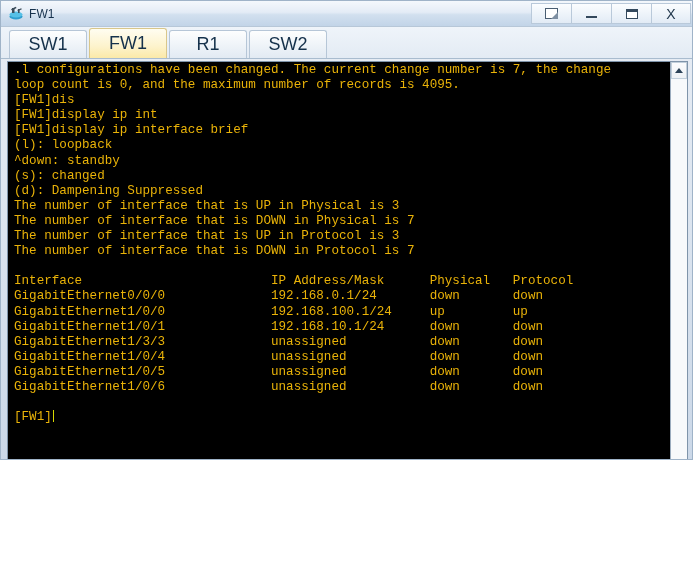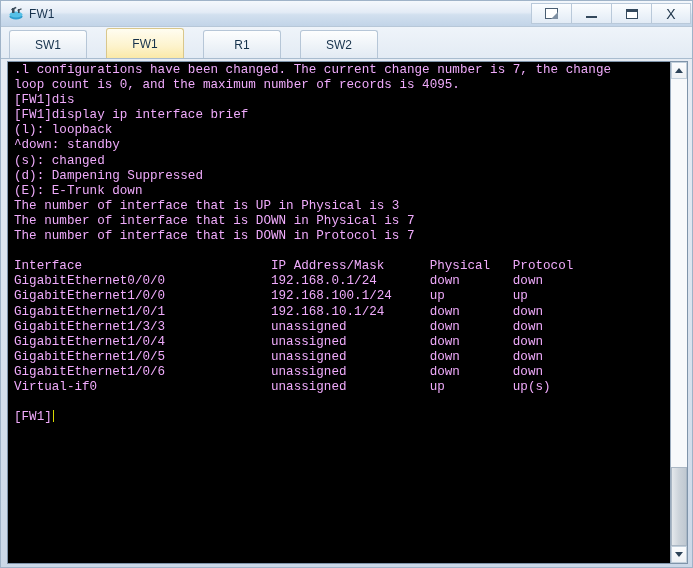--- a/index.html
+++ b/index.html
@@ -18,7 +18,7 @@
   .window {
     position: relative;
     width: 693px;
-    height: 568px;
+    height: 460px;
     box-sizing: border-box;
     background: linear-gradient(to bottom, #e9eef5 0%, #dbe4ef 50%, #cbd8e8 100%);
     border: 1px solid #9fb3c8;

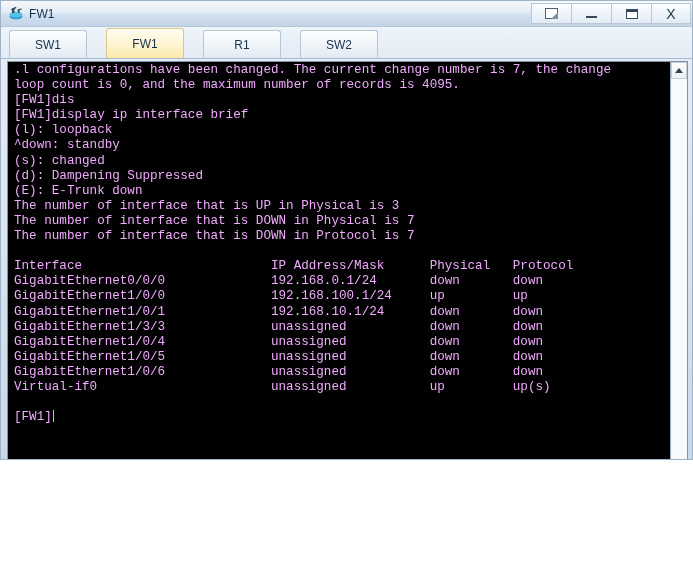--- a/index.html
+++ b/index.html
@@ -125,11 +125,11 @@
     height: 28px;
     min-width: 78px;
     box-sizing: border-box;
-    margin-right: 19px;
+    margin-right: 2px;
     display: flex;
     align-items: center;
     justify-content: center;
-    font-size: 12px;
+    font-size: 18px;
     color: #1c3category;
     color: #15314b;
     background: linear-gradient(to bottom, #fdfefe 0%, #eef3f8 55%, #e2eaf3 100%);

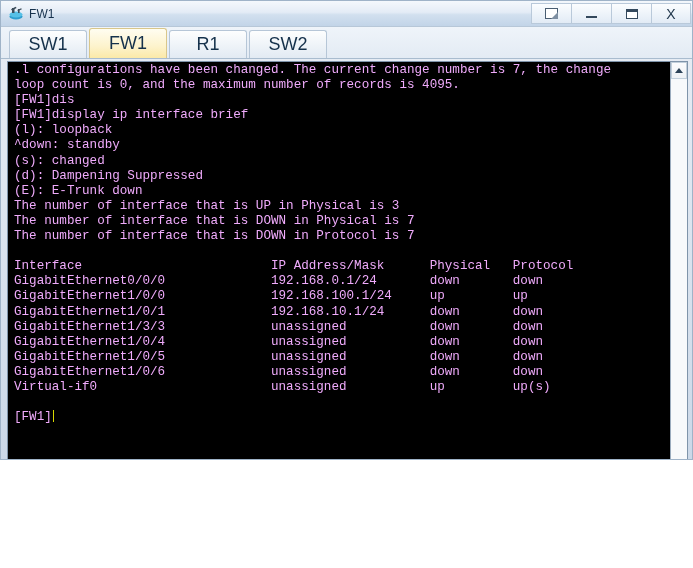--- a/index.html
+++ b/index.html
@@ -170,7 +170,7 @@
     font-family: "Liberation Mono", "DejaVu Sans Mono", monospace;
     font-size: 12.6px;
     line-height: 15.1px;
-    color: #f0abfc;
+    color: #eab308;
     white-space: pre;
     letter-spacing: 0px;
     height: 15.1px;

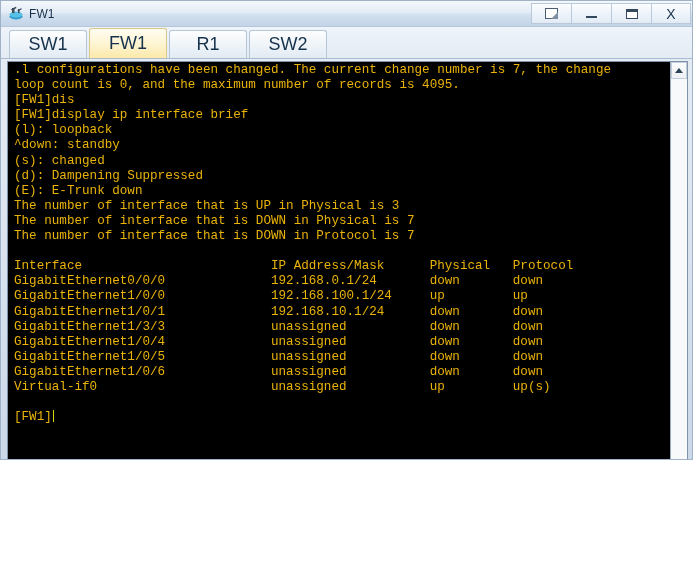--- a/index.html
+++ b/index.html
@@ -280,6 +280,7 @@
         <div class="term-line">.l configurations have been changed. The current change number is 7, the change</div>
         <div class="term-line">loop count is 0, and the maximum number of records is 4095.</div>
         <div class="term-line">[FW1]dis</div>
+        <div class="term-line">[FW1]display ip int</div>
         <div class="term-line">[FW1]display ip interface brief</div>
         <div class="term-line">(l): loopback</div>
         <div class="term-line">^down: standby</div>

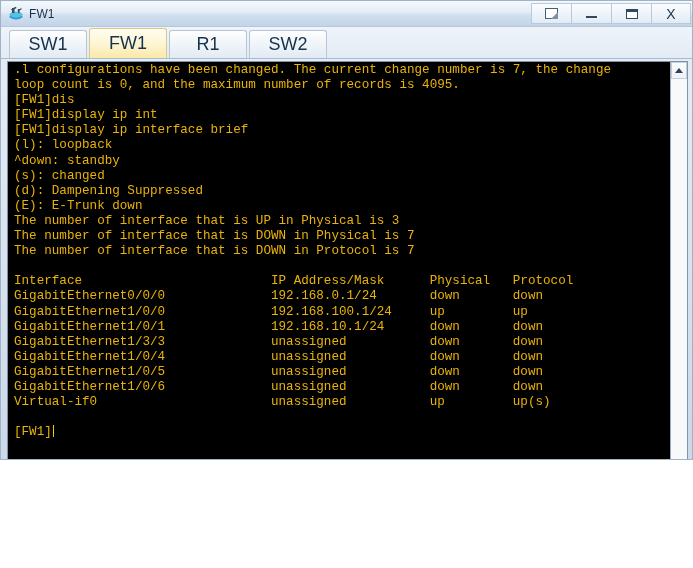--- a/index.html
+++ b/index.html
@@ -286,7 +286,6 @@
         <div class="term-line">^down: standby</div>
         <div class="term-line">(s): changed</div>
         <div class="term-line">(d): Dampening Suppressed</div>
-        <div class="term-line">(E): E-Trunk down</div>
         <div class="term-line">The number of interface that is UP in Physical is 3</div>
         <div class="term-line">The number of interface that is DOWN in Physical is 7</div>
         <div class="term-line">The number of interface that is DOWN in Protocol is 7</div>

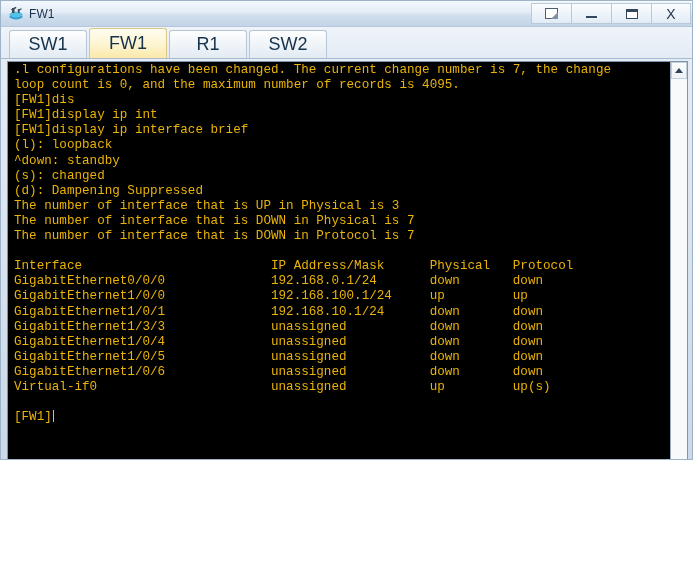--- a/index.html
+++ b/index.html
@@ -288,6 +288,7 @@
         <div class="term-line">(d): Dampening Suppressed</div>
         <div class="term-line">The number of interface that is UP in Physical is 3</div>
         <div class="term-line">The number of interface that is DOWN in Physical is 7</div>
+        <div class="term-line">The number of interface that is UP in Protocol is 3</div>
         <div class="term-line">The number of interface that is DOWN in Protocol is 7</div>
         <div class="term-line blank"> </div>
         <div class="term-line">Interface                         IP Address/Mask      Physical   Protocol</div>

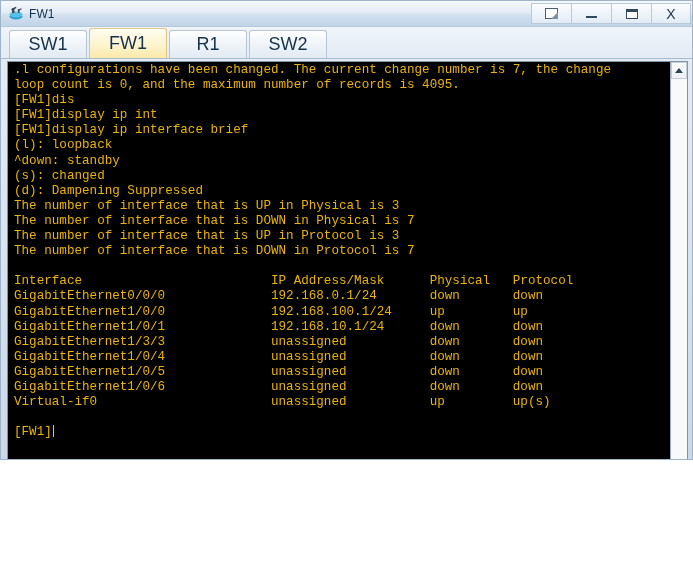--- a/index.html
+++ b/index.html
@@ -299,7 +299,6 @@
         <div class="term-line">GigabitEthernet1/0/4              unassigned           down       down</div>
         <div class="term-line">GigabitEthernet1/0/5              unassigned           down       down</div>
         <div class="term-line">GigabitEthernet1/0/6              unassigned           down       down</div>
-        <div class="term-line">Virtual-if0                       unassigned           up         up(s)</div>
         <div class="term-line blank"> </div>
         <div class="term-line">[FW1]<span class="cursor"></span></div>
       </div>

